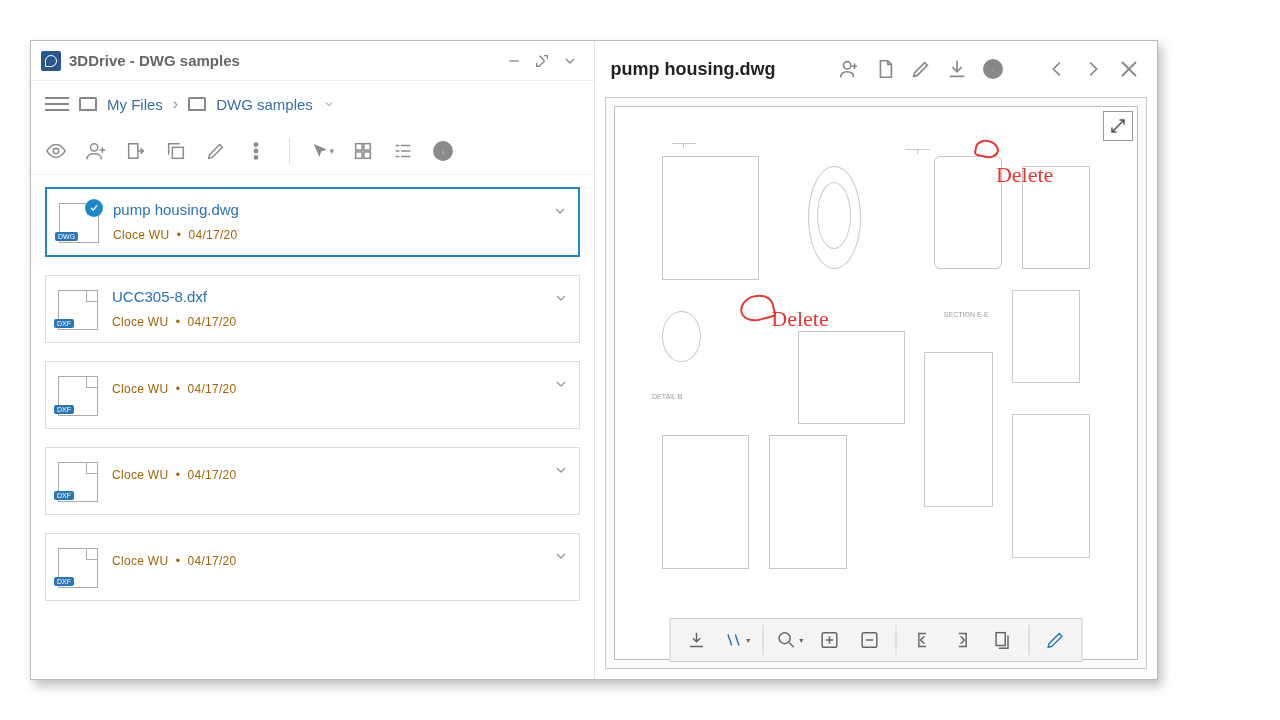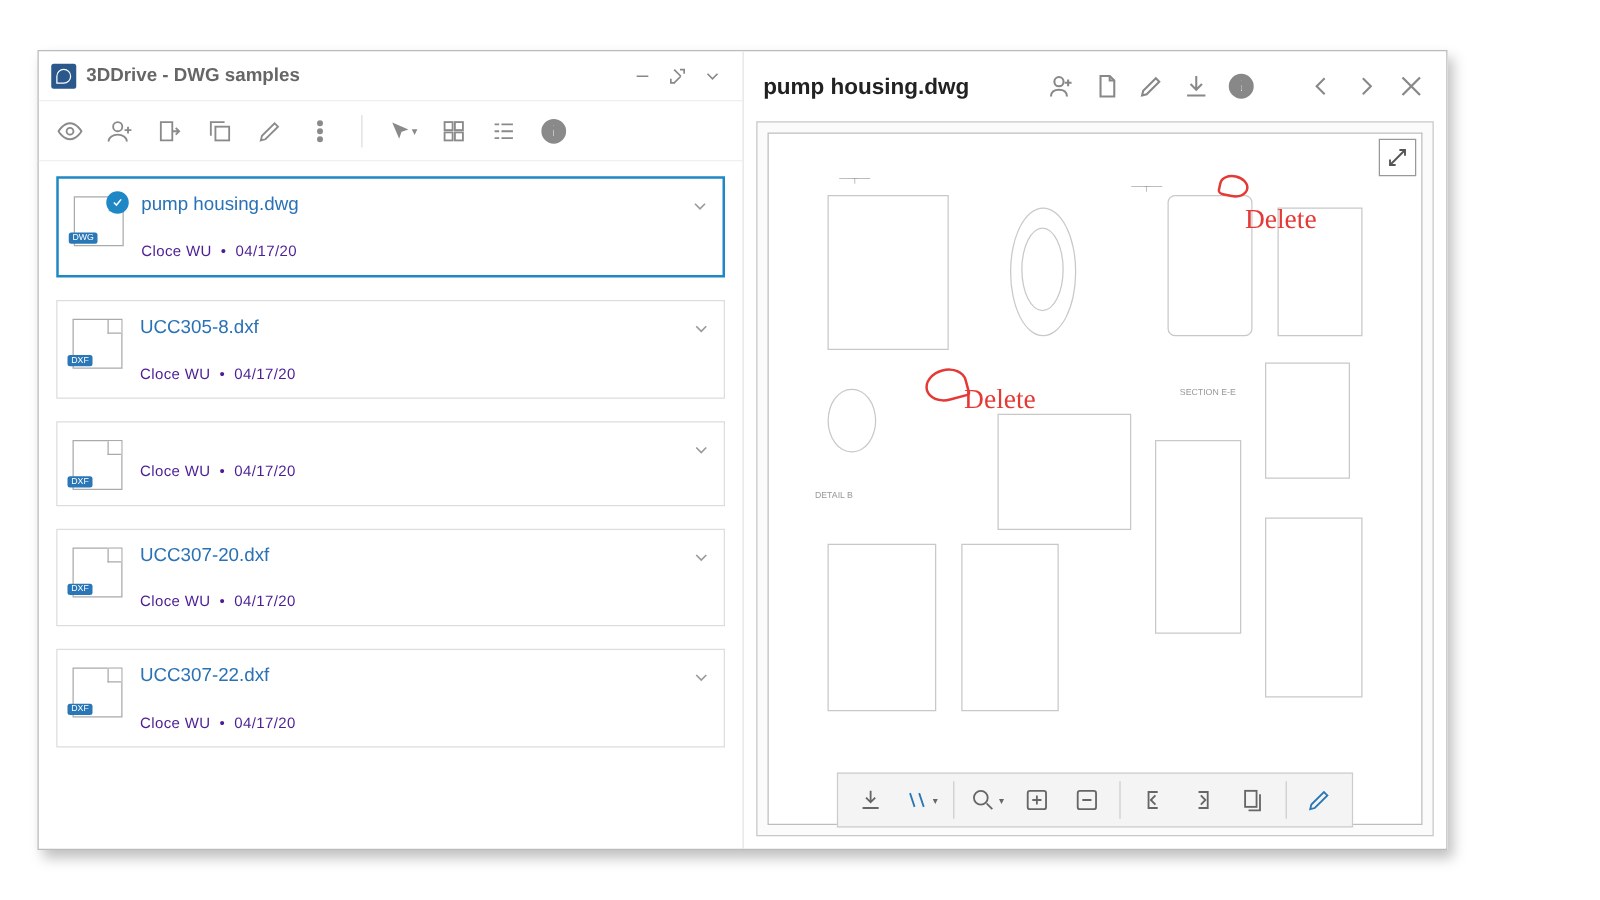--- a/index.html
+++ b/index.html
@@ -97,6 +97,21 @@
           </div>
       </div>
 
+      <div class="crumb-row">
+        <div class="ham">
+            <span></span>
+            <span></span>
+            <span></span>
+          </div>
+        <div class="crumb-icon"></div>
+        <span class="crumb">My Files</span>
+        <span class="crumb-sep">›</span>
+        <div class="crumb-icon"></div>
+        <span class="crumb">DWG samples</span>
+        <svg class="chev-d" viewBox="0 0 24 24">
+            <path d="M6 9l6 6 6-6" fill="none" stroke="#888" stroke-width="2"></path>
+          </svg>
+      </div>
 
       <div class="tool-row">
         <div class="ticon">

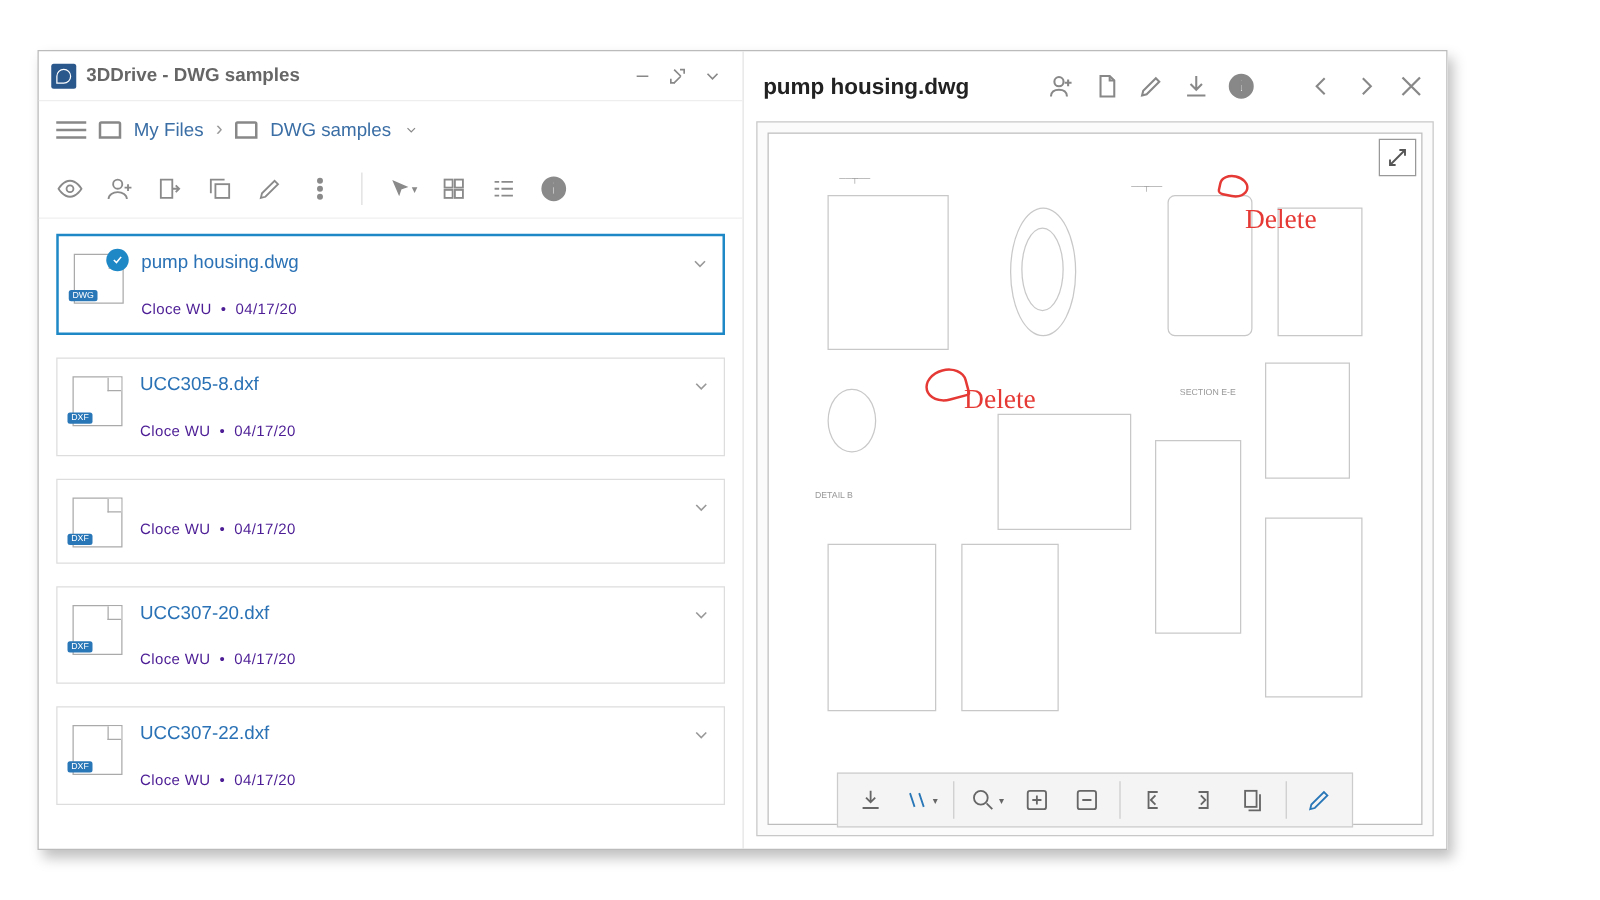--- a/index.html
+++ b/index.html
@@ -40,7 +40,7 @@
   .file-thumb .check svg{width:10px;height:10px;stroke:#fff;stroke-width:3;fill:none;}
   .file-info{flex:1;min-width:0;}
   .file-name{color:#2a72b5;font-size:15px;line-height:1.25;word-break:break-all;}
-  .file-meta{color:#4c1d95;font-size:12px;margin-top:20px;letter-spacing:.3px;}
+  .file-meta{color:#a16207;font-size:12px;margin-top:8px;letter-spacing:.3px;}
   .file-card .chev{position:absolute;top:14px;right:10px;color:#999;}
   
   .viewer-head{height:56px;display:flex;align-items:center;padding:0 16px;gap:12px;}

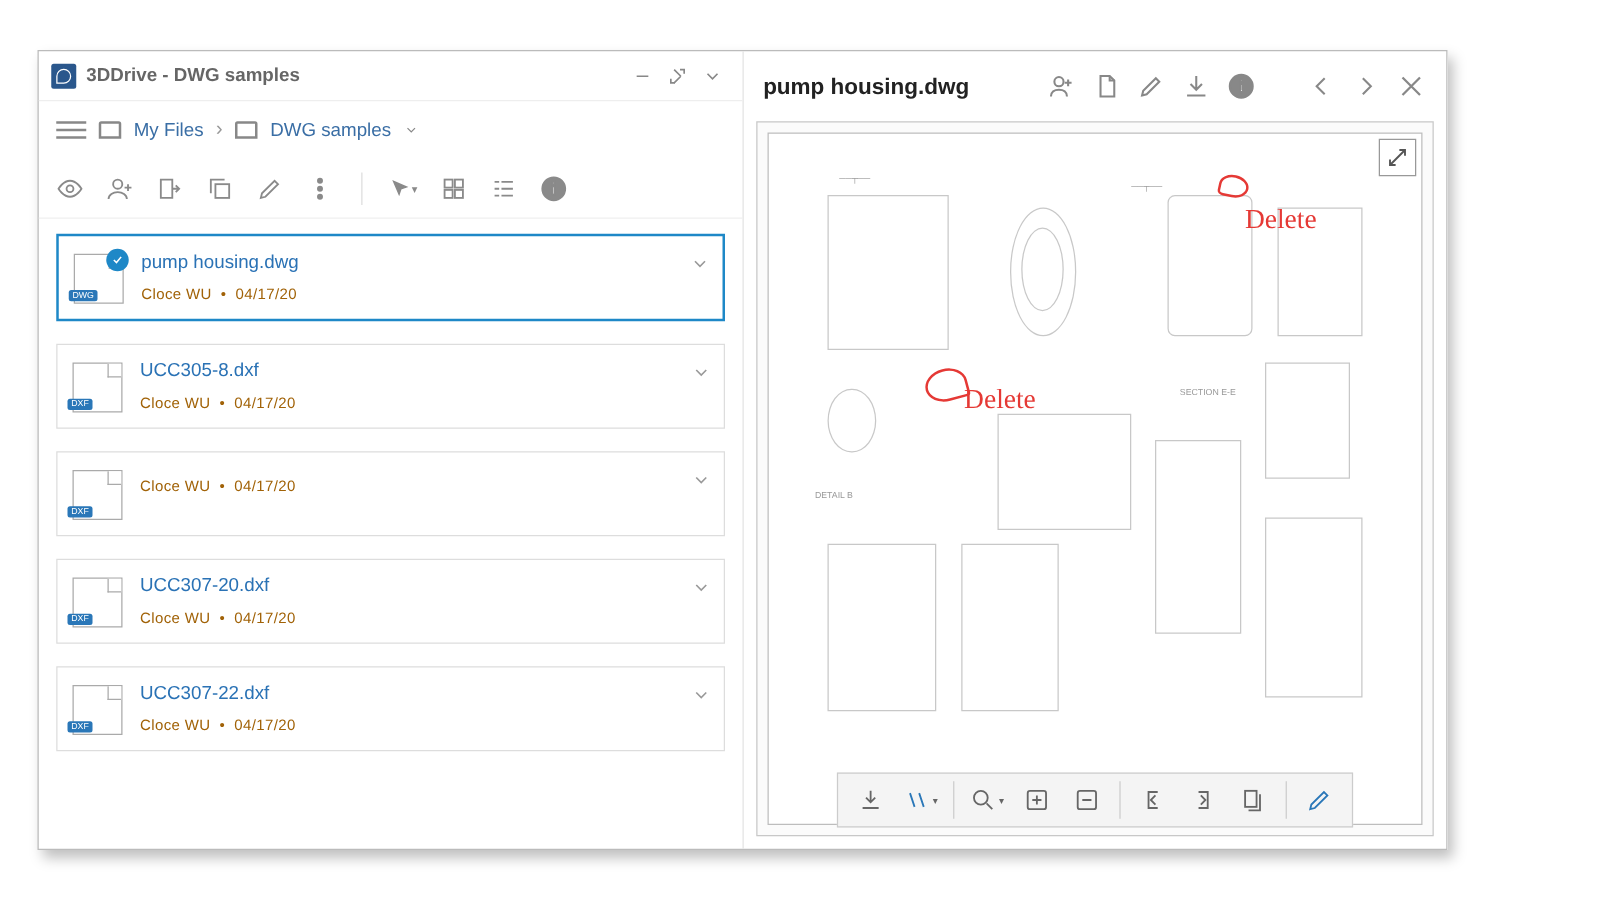--- a/index.html
+++ b/index.html
@@ -230,7 +230,6 @@
               <div class="tag">DXF</div>
             </div>
             <div class="file-info">
-              <div class="file-name">UCC307-20.dxf</div>
               <div class="file-meta">Cloce WU &nbsp;•&nbsp; 04/17/20</div>
             </div>
             <div class="chev"><svg width="16" height="16" viewBox="0 0 24 24">

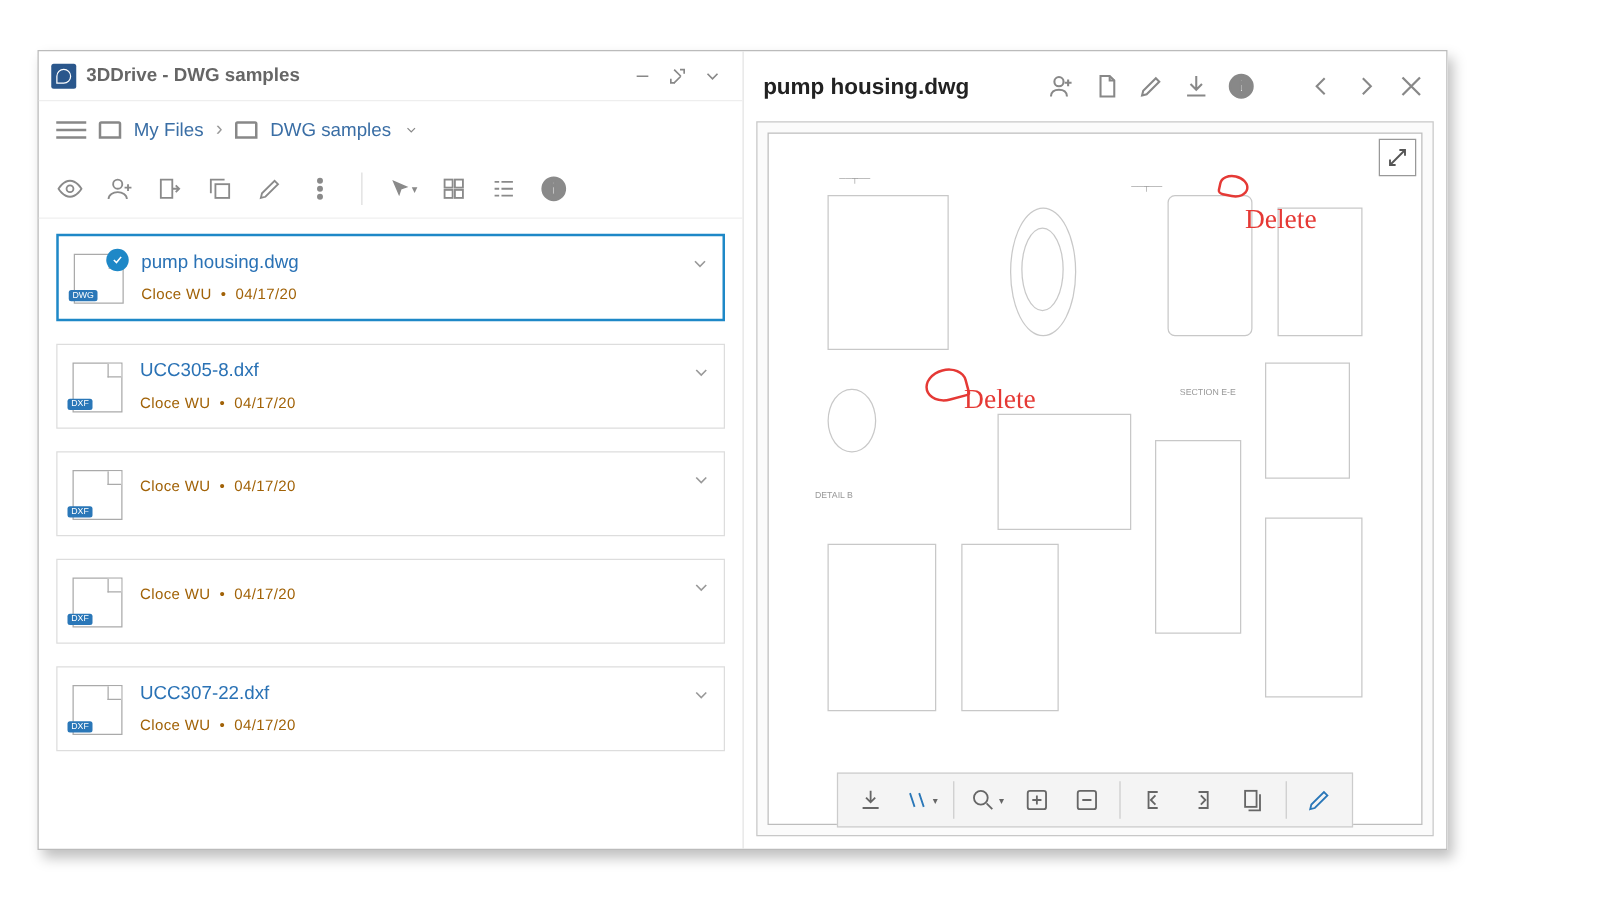--- a/index.html
+++ b/index.html
@@ -242,7 +242,6 @@
               <div class="tag">DXF</div>
             </div>
             <div class="file-info">
-              <div class="file-name">UCC307-22.dxf</div>
               <div class="file-meta">Cloce WU &nbsp;•&nbsp; 04/17/20</div>
             </div>
             <div class="chev"><svg width="16" height="16" viewBox="0 0 24 24">

